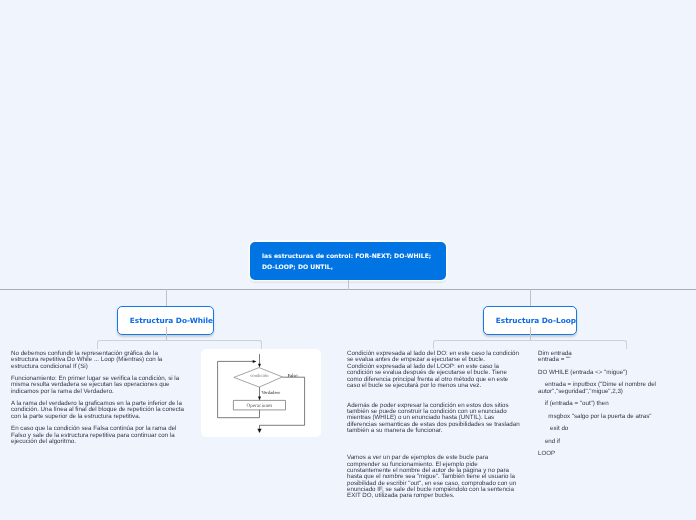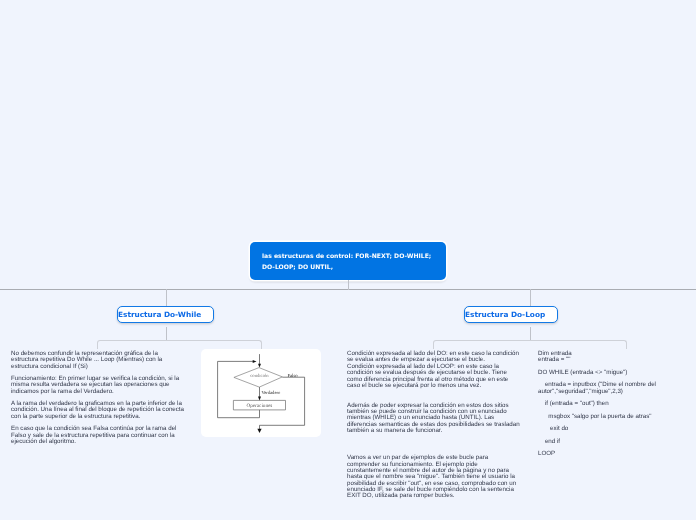--- a/index.html
+++ b/index.html
@@ -13,8 +13,8 @@
   .hline{position:absolute;background:#a9acb2;height:1px;}
   .vline{position:absolute;background:#bfc2c9;width:1px;}
 
-  .branch-node{position:absolute;box-sizing:border-box;height:17px;background:#fff;border:1.5px solid #1279e6;border-radius:5px;
-    box-shadow:0 1.2px 2.2px rgba(0,0,0,.16);display:flex;align-items:center;justify-content:flex-start;}
+  .branch-node{position:absolute;box-sizing:border-box;height:29px;background:#fff;border:1.5px solid #1279e6;border-radius:5px;
+    box-shadow:0 1.2px 2.2px rgba(0,0,0,.16);display:flex;align-items:center;justify-content:flex-end;}
   .branch-node span{will-change:opacity;color:#0d6ae6;font-family:"DejaVu Sans",sans-serif;font-size:7.35px;font-weight:bold;}
 
   

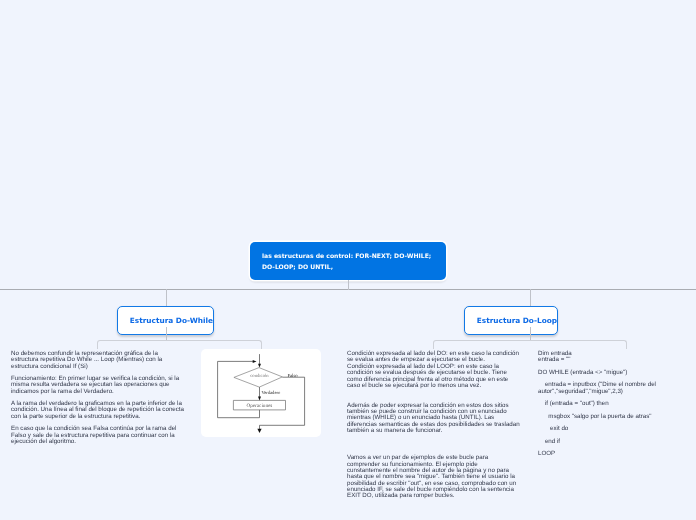--- a/index.html
+++ b/index.html
@@ -53,7 +53,7 @@
   <div class="branch-node" style="left:117px;top:306px;width:97px;">
     <span>Estructura Do-While</span>
   </div>
-  <div class="branch-node" style="left:464px;top:306px;width:94px;">
+  <div class="branch-node" style="left:483px;top:306px;width:94px;">
     <span>Estructura Do-Loop</span>
   </div>
 

